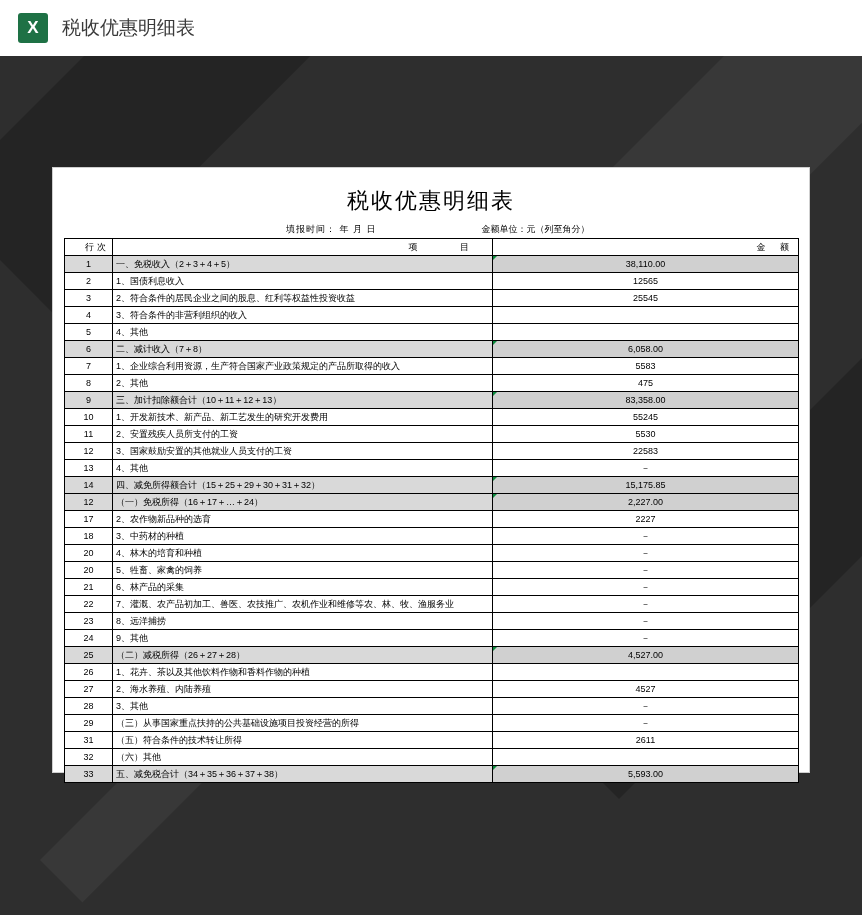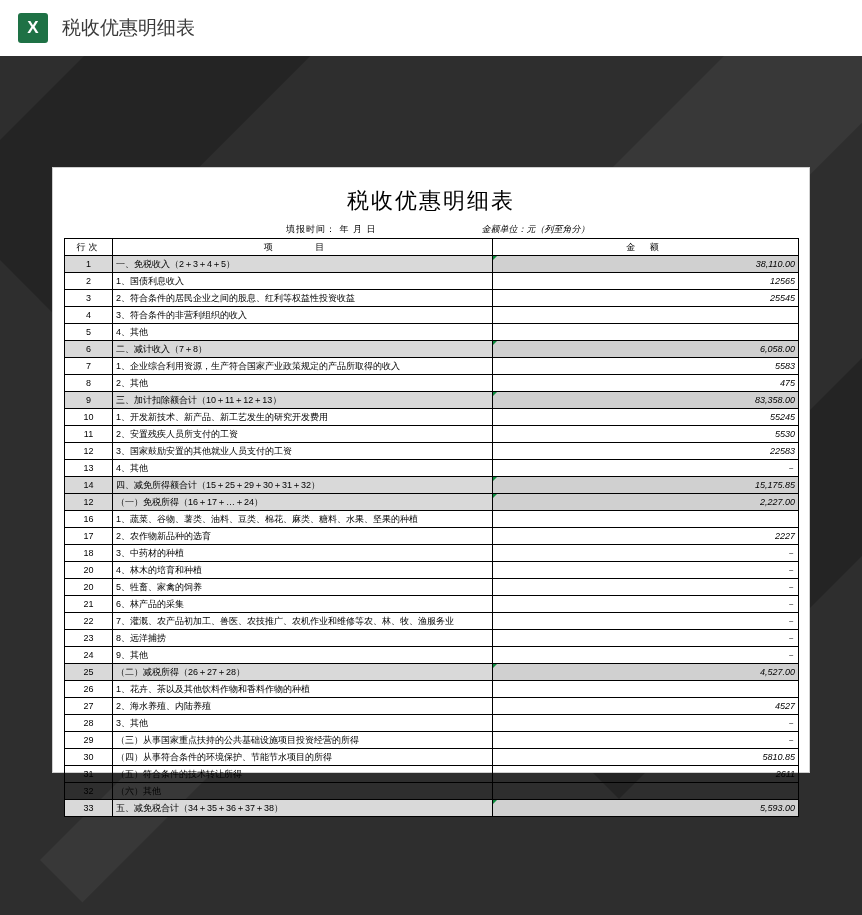--- a/index.html
+++ b/index.html
@@ -108,7 +108,6 @@
   .subrow .unit {
     margin-left: 105px;
     white-space: nowrap;
-    font-style: italic;
   }
 
   table.main {

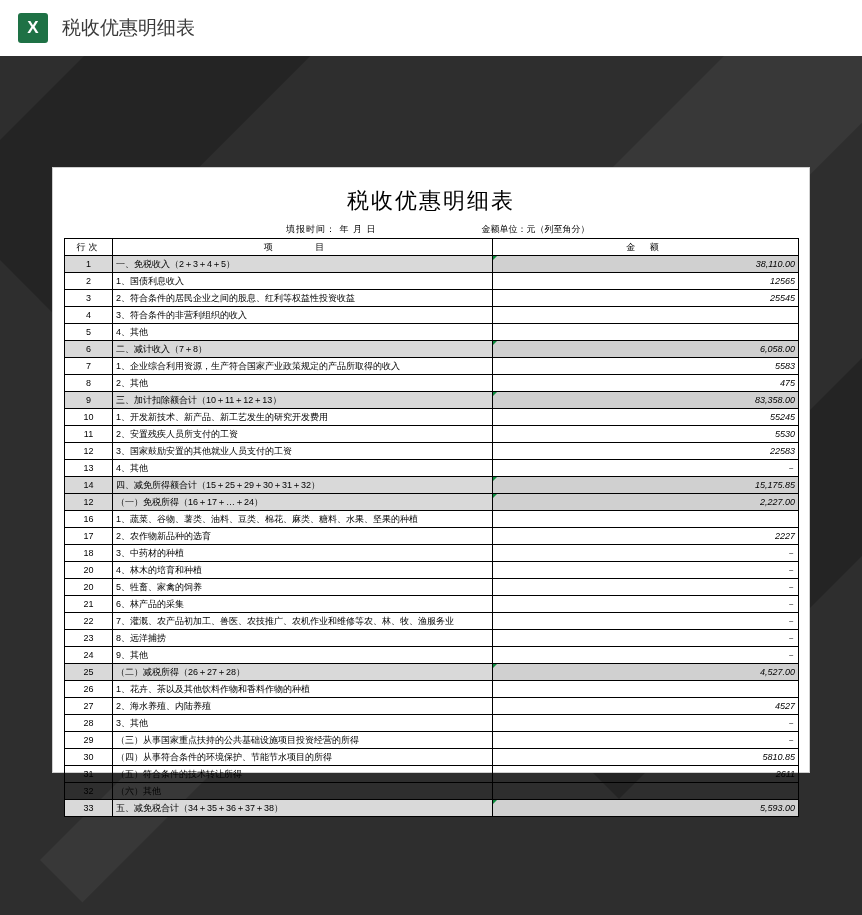--- a/index.html
+++ b/index.html
@@ -130,7 +130,7 @@
   col.c-item { width: 380px; }
   col.c-amt { width: 306px; }
 
-  .hdr td { text-align: center; letter-spacing: 3px; }
+  .hdr td { text-align: right; letter-spacing: 3px; }
   .hdr td.item-h { letter-spacing: 20px; padding-left: 6px; }
   .hdr td.amt-h { letter-spacing: 6px; margin-left: 24px; }
 

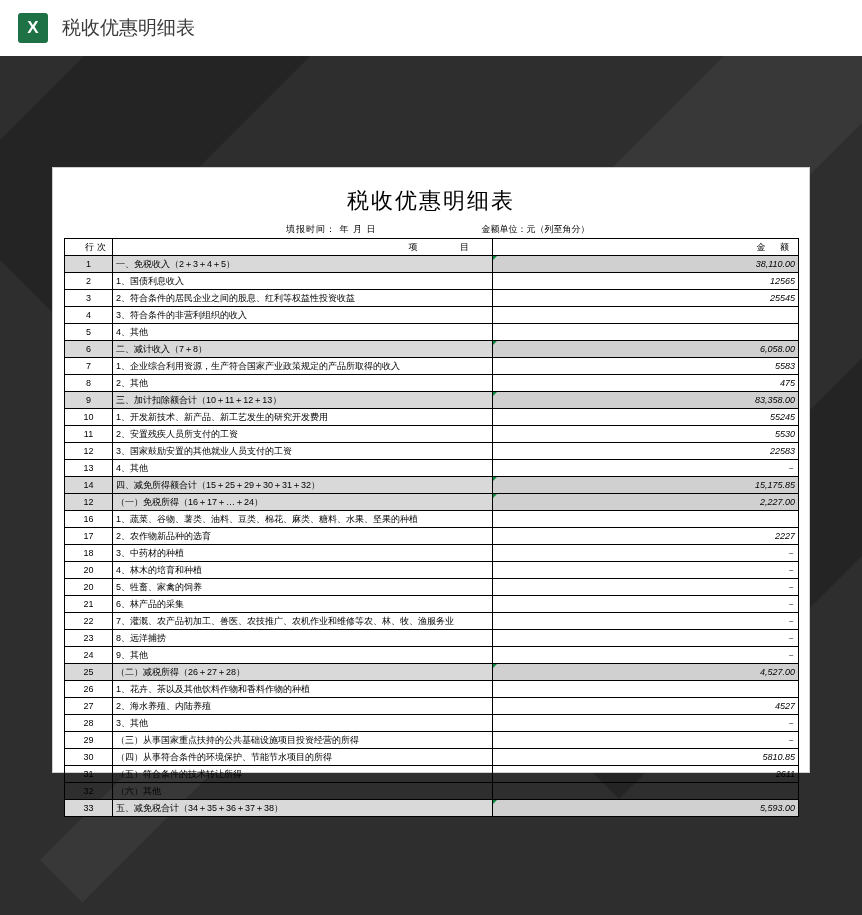--- a/index.html
+++ b/index.html
@@ -136,7 +136,7 @@
 
   td.rownum { text-align: center; }
   td.itemtext { text-align: left; }
-  td.amount { text-align: right; padding-right: 5px; font-style: italic; }
+  td.amount { text-align: center; padding-right: 5px; }
   tr.section td.itemtext,
   tr.section td.rownum,
   tr.section td.amount { background: #d9d9d9; }

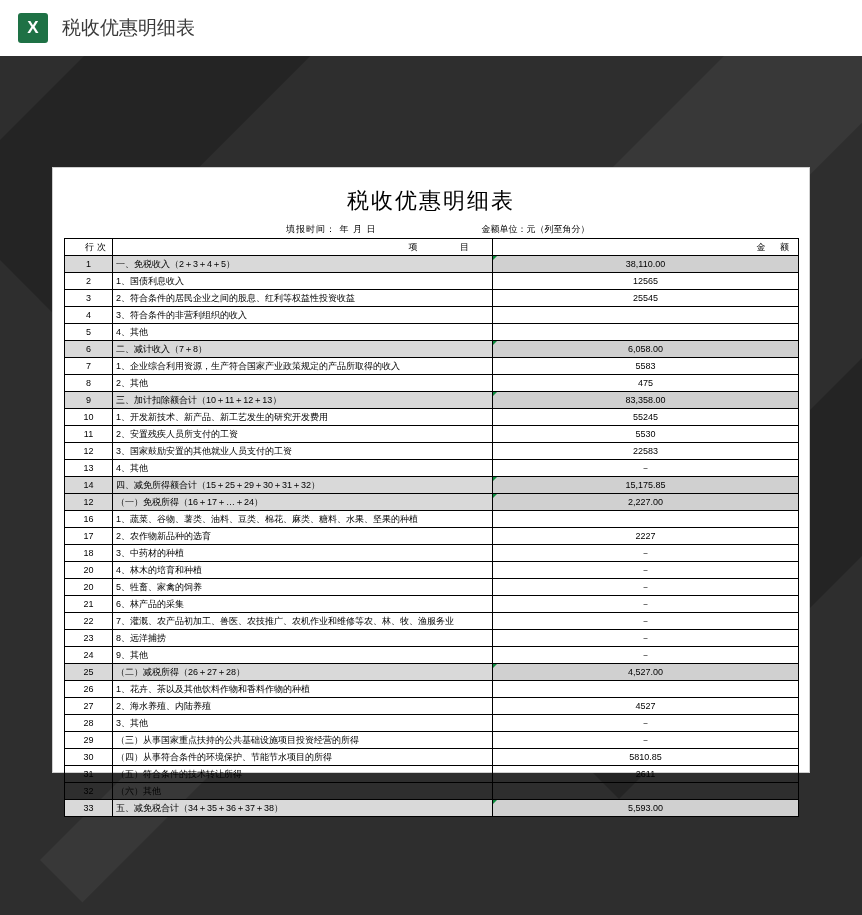--- a/index.html
+++ b/index.html
@@ -264,11 +264,6 @@
             <td class="amount greenmark">2,227.00</td>
           </tr>
           <tr>
-            <td class="rownum">16</td>
-            <td class="itemtext indent1">1、蔬菜、谷物、薯类、油料、豆类、棉花、麻类、糖料、水果、坚果的种植</td>
-            <td class="amount"></td>
-          </tr>
-          <tr>
             <td class="rownum">17</td>
             <td class="itemtext indent1">2、农作物新品种的选育</td>
             <td class="amount">2227</td>

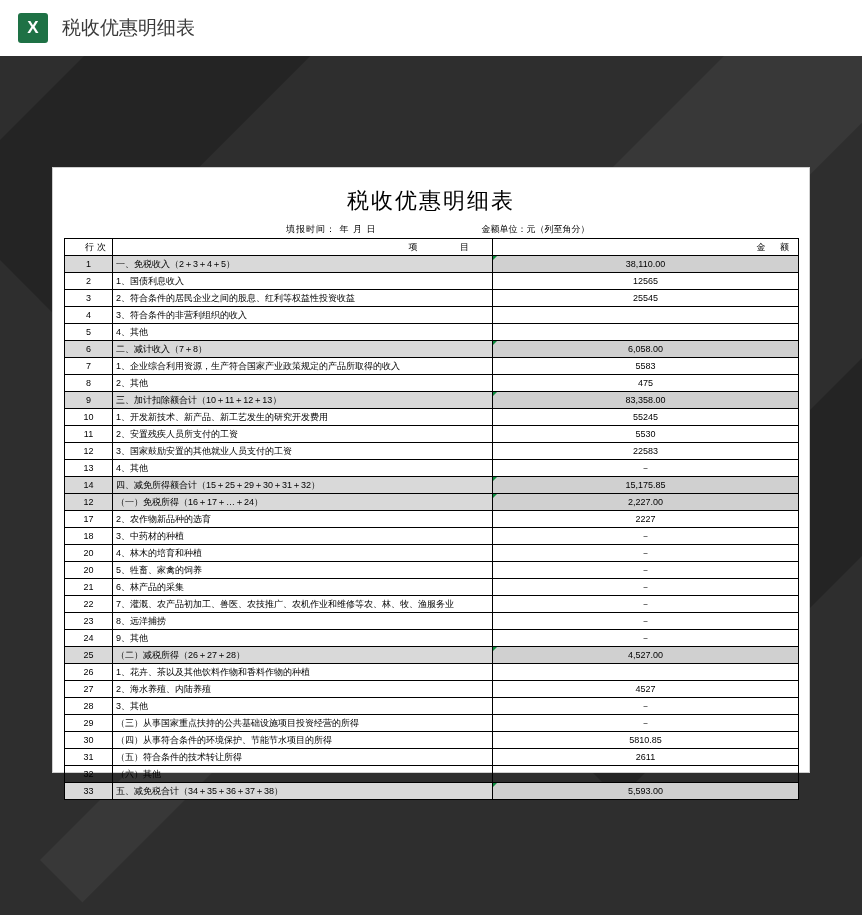--- a/index.html
+++ b/index.html
@@ -329,11 +329,6 @@
             <td class="amount">－</td>
           </tr>
           <tr>
-            <td class="rownum">30</td>
-            <td class="itemtext indent2">（四）从事符合条件的环境保护、节能节水项目的所得</td>
-            <td class="amount">5810.85</td>
-          </tr>
-          <tr>
             <td class="rownum">31</td>
             <td class="itemtext indent2">（五）符合条件的技术转让所得</td>
             <td class="amount">2611</td>

